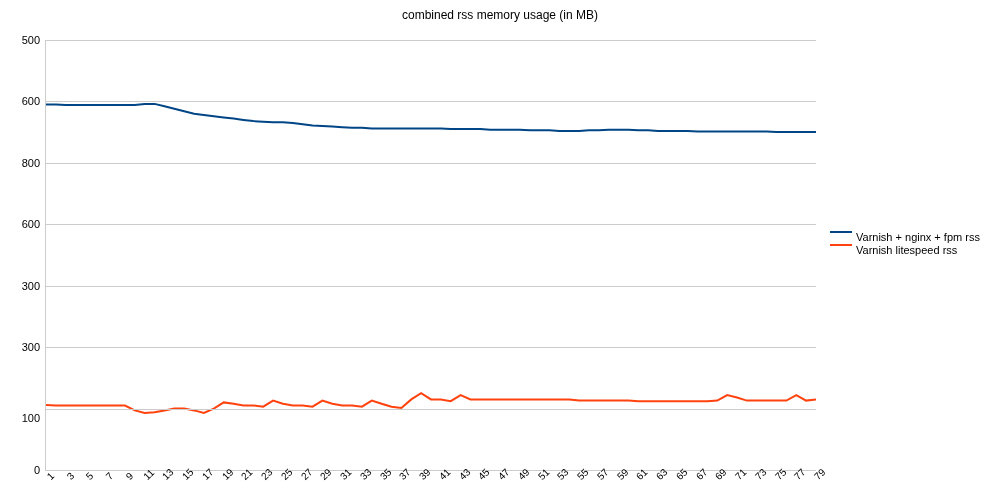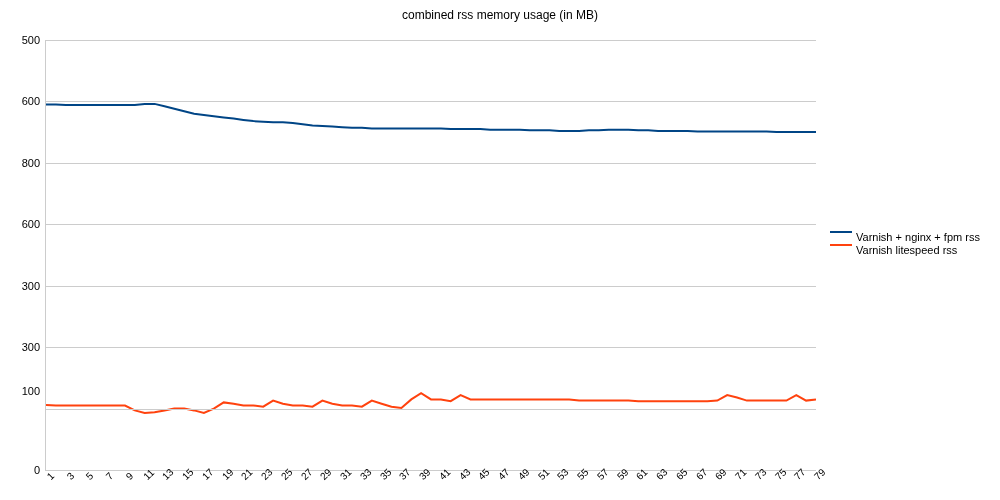--- a/index.html
+++ b/index.html
@@ -92,7 +92,7 @@
       </svg>
   <div class="ytick" style="top: 430px;">0</div>
       <div class="gridline" style="top: 368.571px;"></div>
-      <div class="ytick" style="top: 351px;">100</div>
+      <div class="ytick" style="top: 378px;">100</div>
       <div class="gridline" style="top: 307.143px;"></div>
       <div class="ytick" style="top: 307.143px;">300</div>
       <div class="gridline" style="top: 245.714px;"></div>

